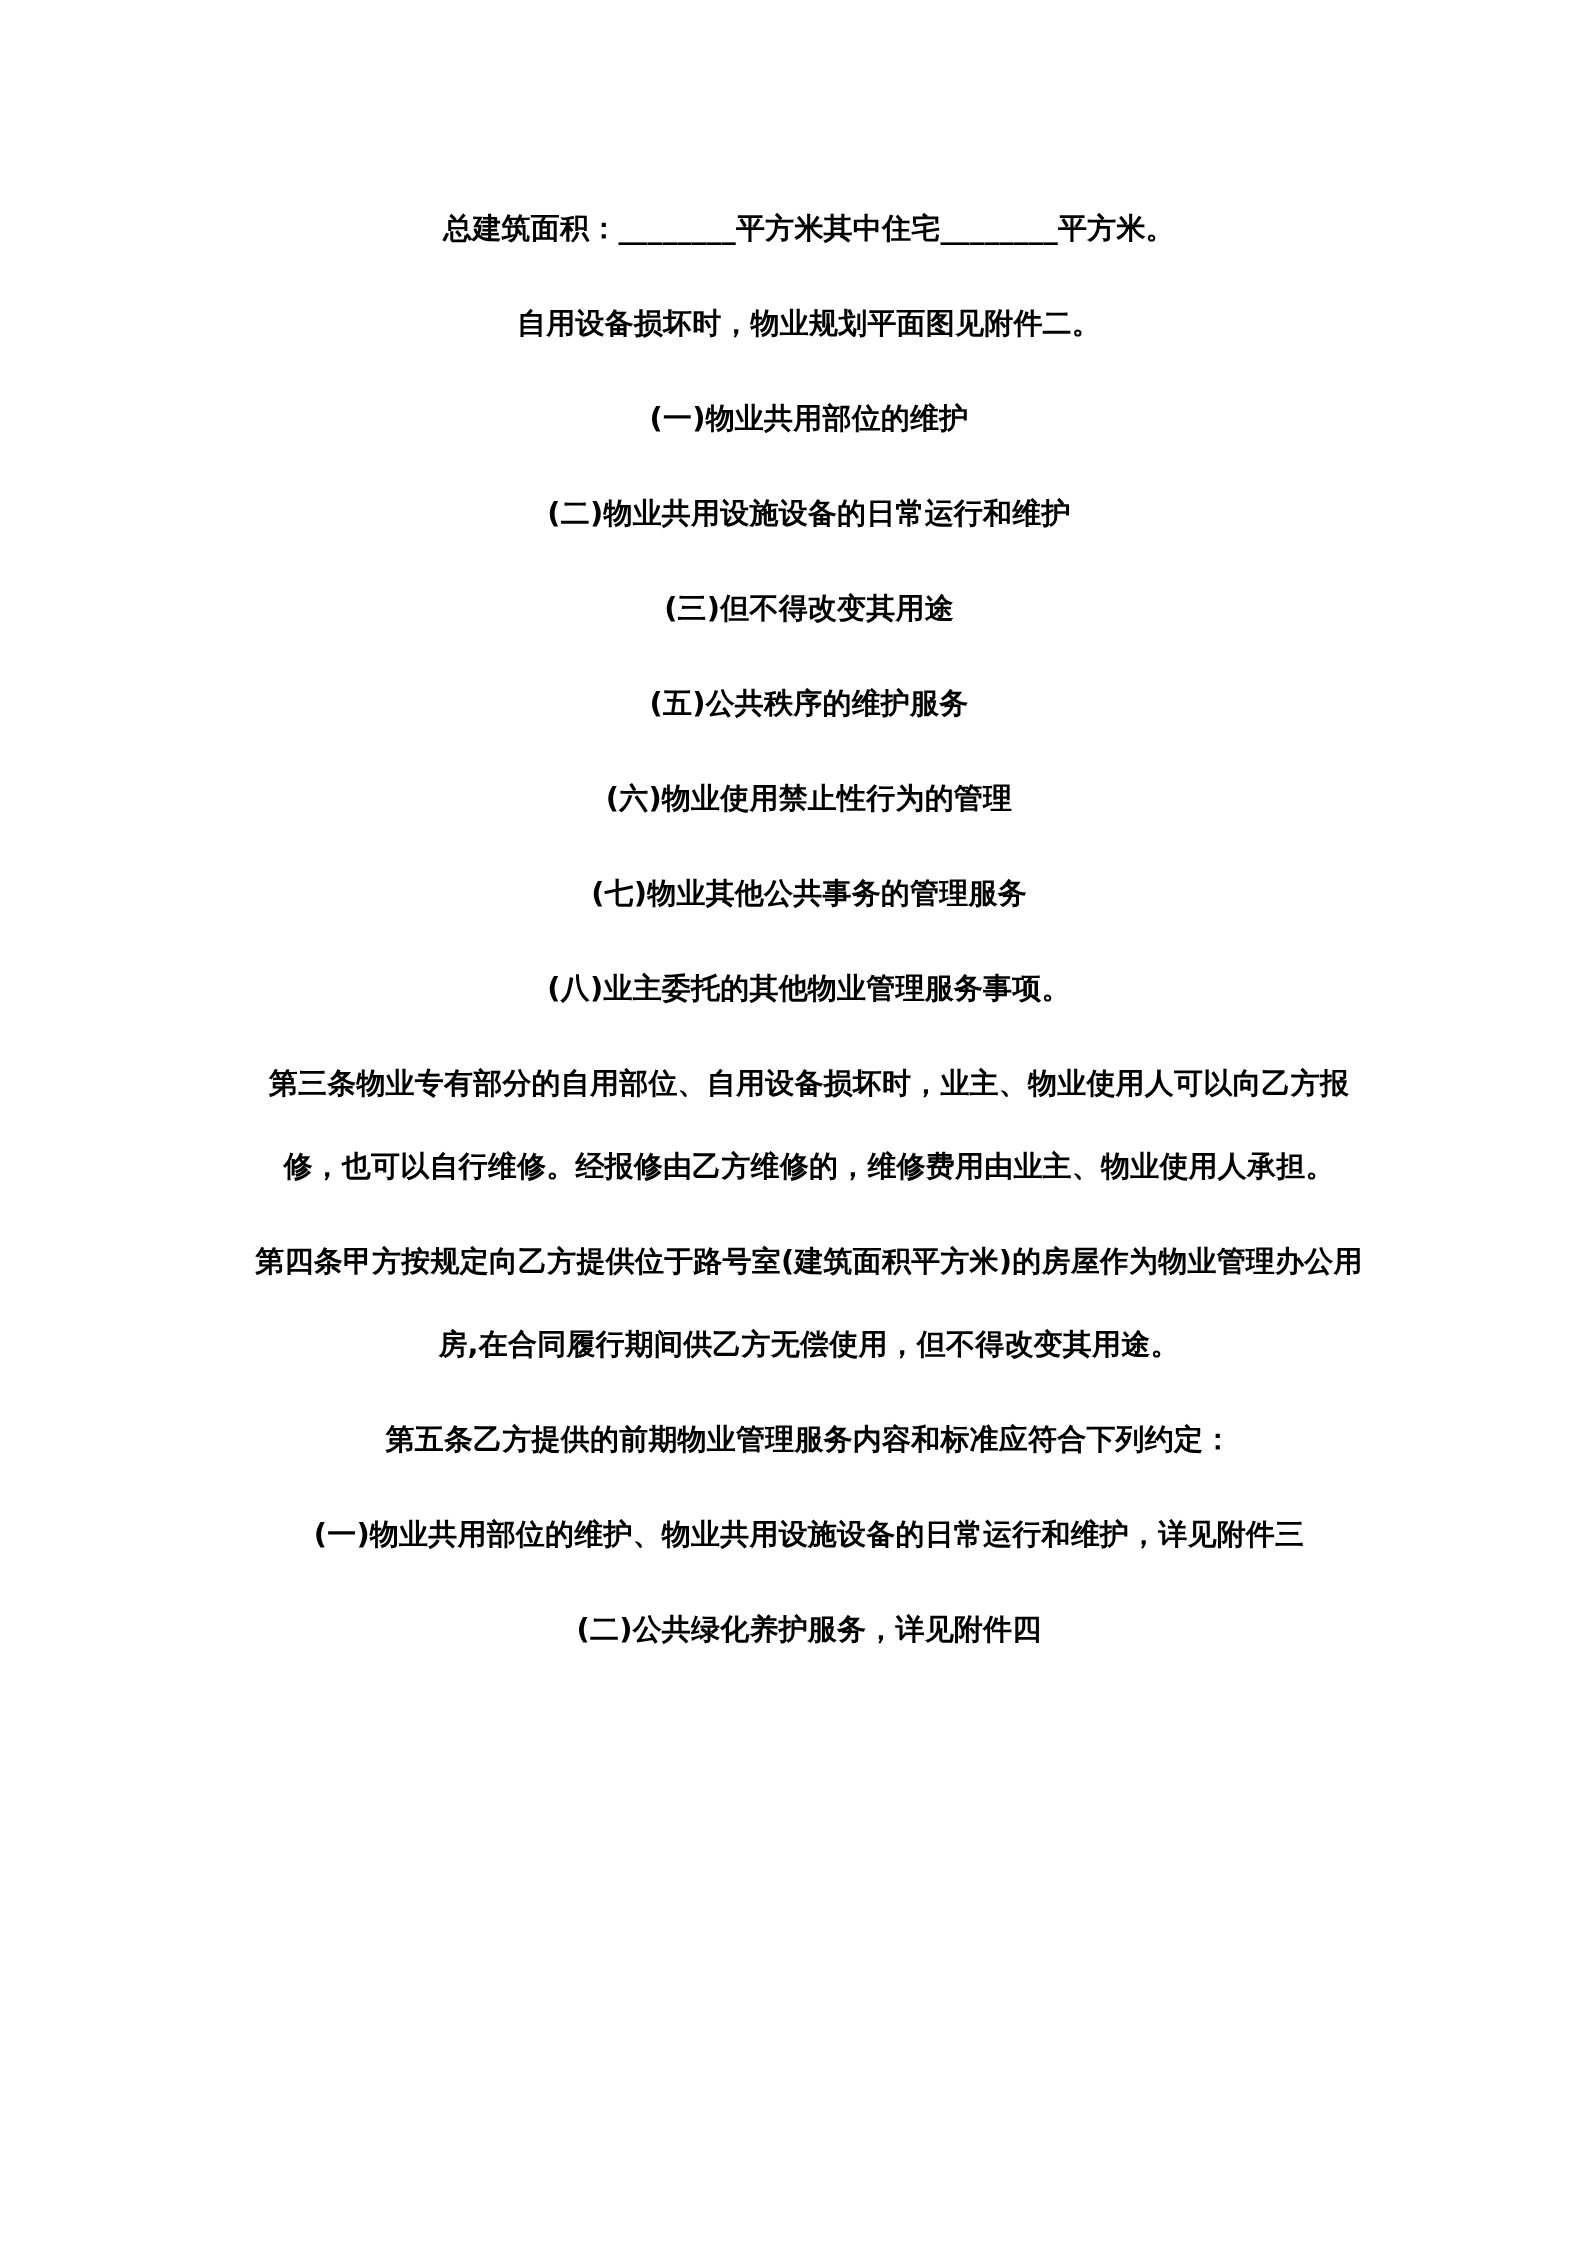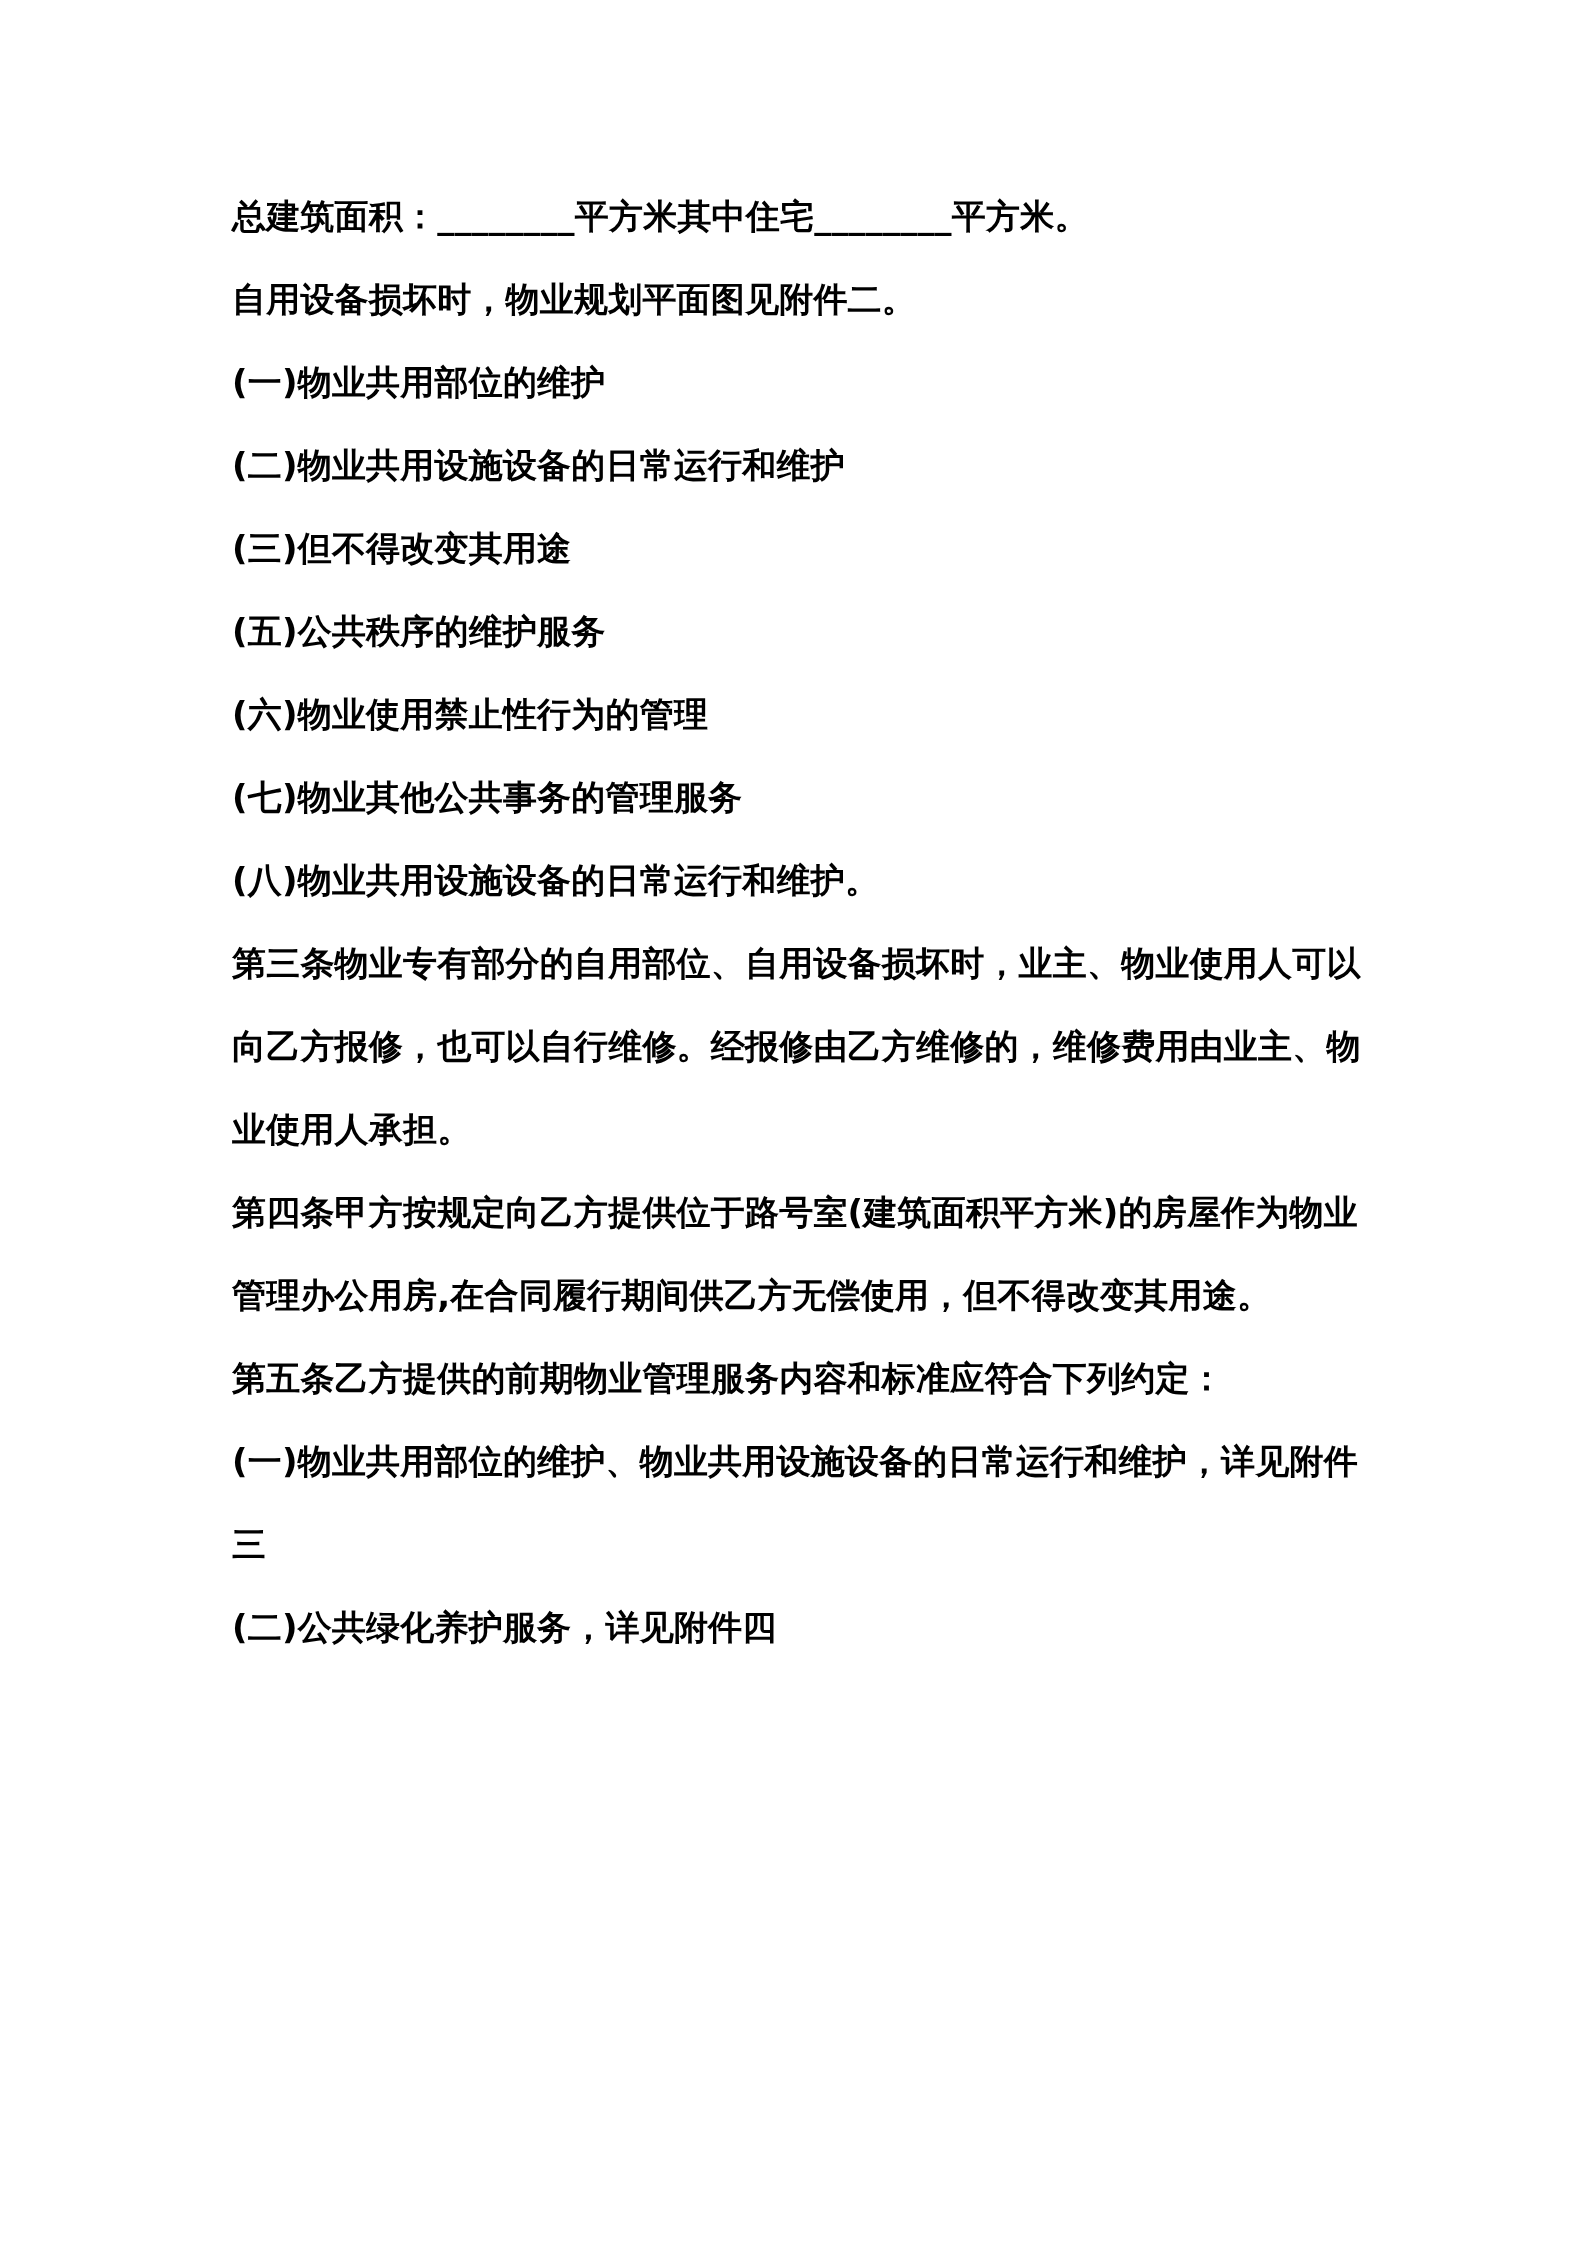--- a/index.html
+++ b/index.html
@@ -27,14 +27,14 @@
     display: block;
   }
   .para {
-    font-size: 34px;
+    font-size: 29px;
     line-height: 83px;
     font-weight: 700;
     letter-spacing: 0.2px;
     white-space: pre-wrap;
     word-break: break-all;
-    text-align: left;
-    margin: 0;
+    text-align: center;
+    margin: 12px;
     padding: 0;
   }
 </style>

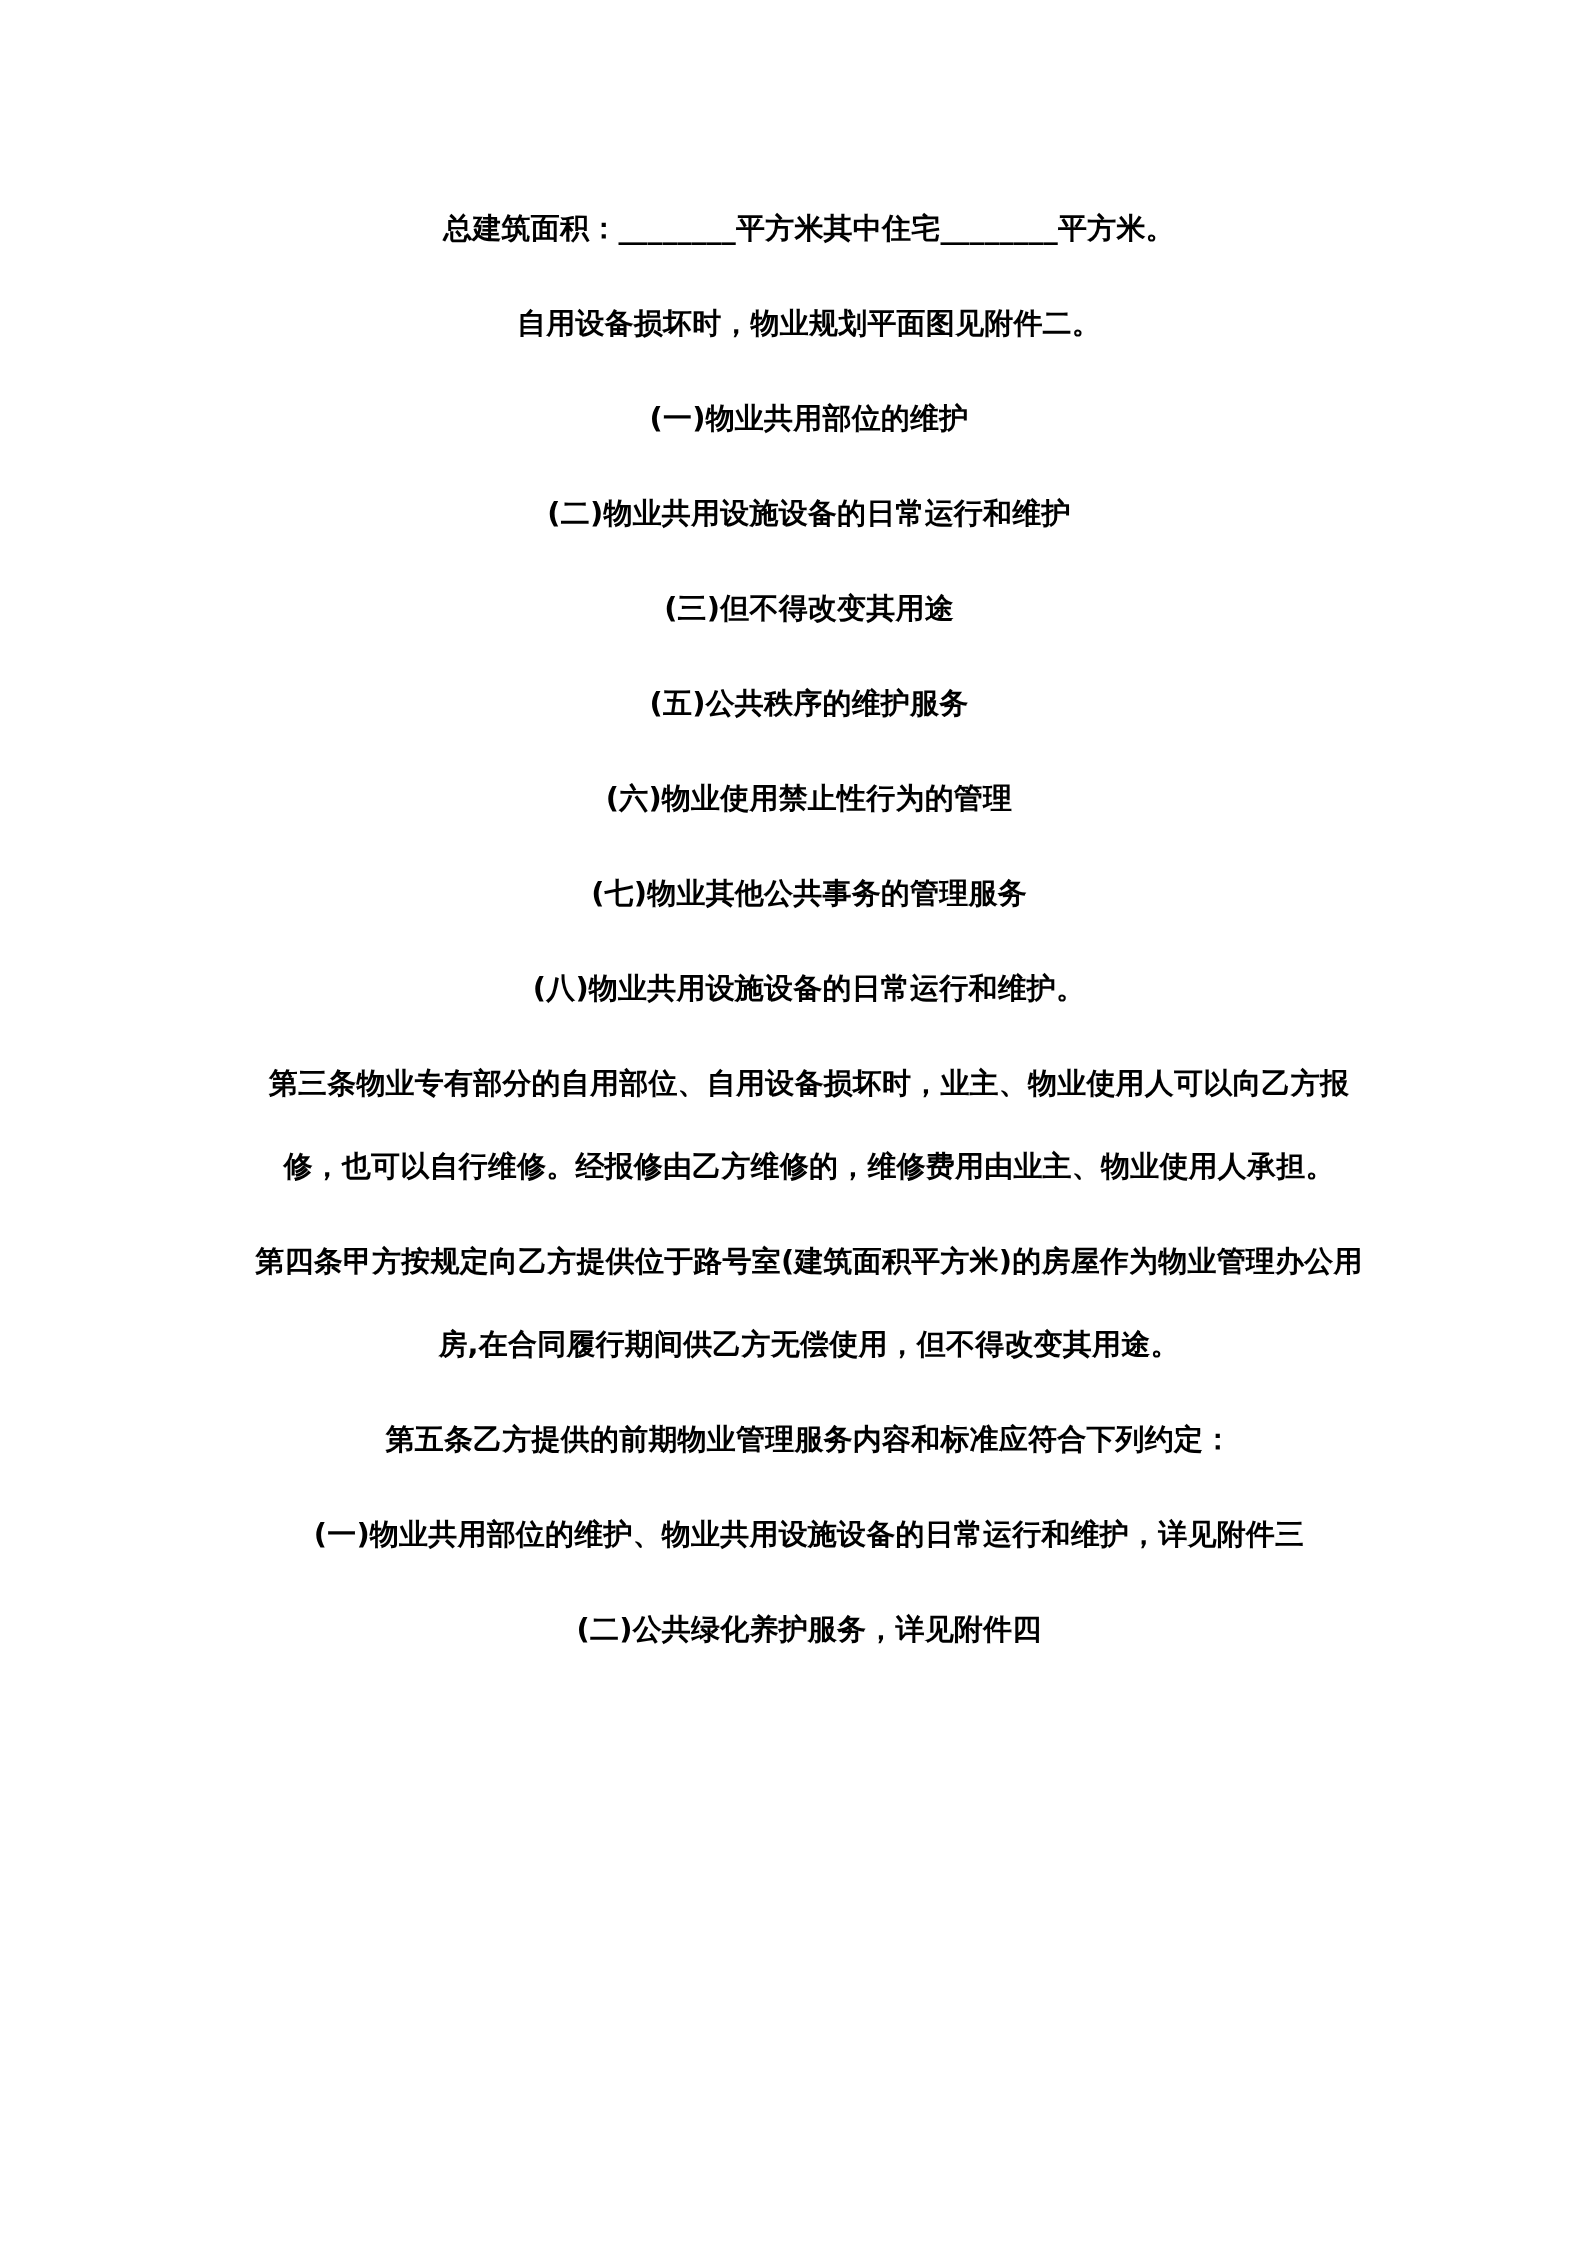--- a/index.html
+++ b/index.html
@@ -51,7 +51,7 @@
     <p class="para">(五)公共秩序的维护服务</p>
     <p class="para">(六)物业使用禁止性行为的管理</p>
     <p class="para">(七)物业其他公共事务的管理服务</p>
-    <p class="para">(八)物业共用设施设备的日常运行和维护。</p>
+    <p class="para">(八)业主委托的其他物业管理服务事项。</p>
     <p class="para">第三条物业专有部分的自用部位、自用设备损坏时，业主、物业使用人可以向乙方报修，也可以自行维修。经报修由乙方维修的，维修费用由业主、物业使用人承担。</p>
     <p class="para">第四条甲方按规定向乙方提供位于路号室(建筑面积平方米)的房屋作为物业管理办公用房,在合同履行期间供乙方无偿使用，但不得改变其用途。</p>
     <p class="para">第五条乙方提供的前期物业管理服务内容和标准应符合下列约定：</p>

